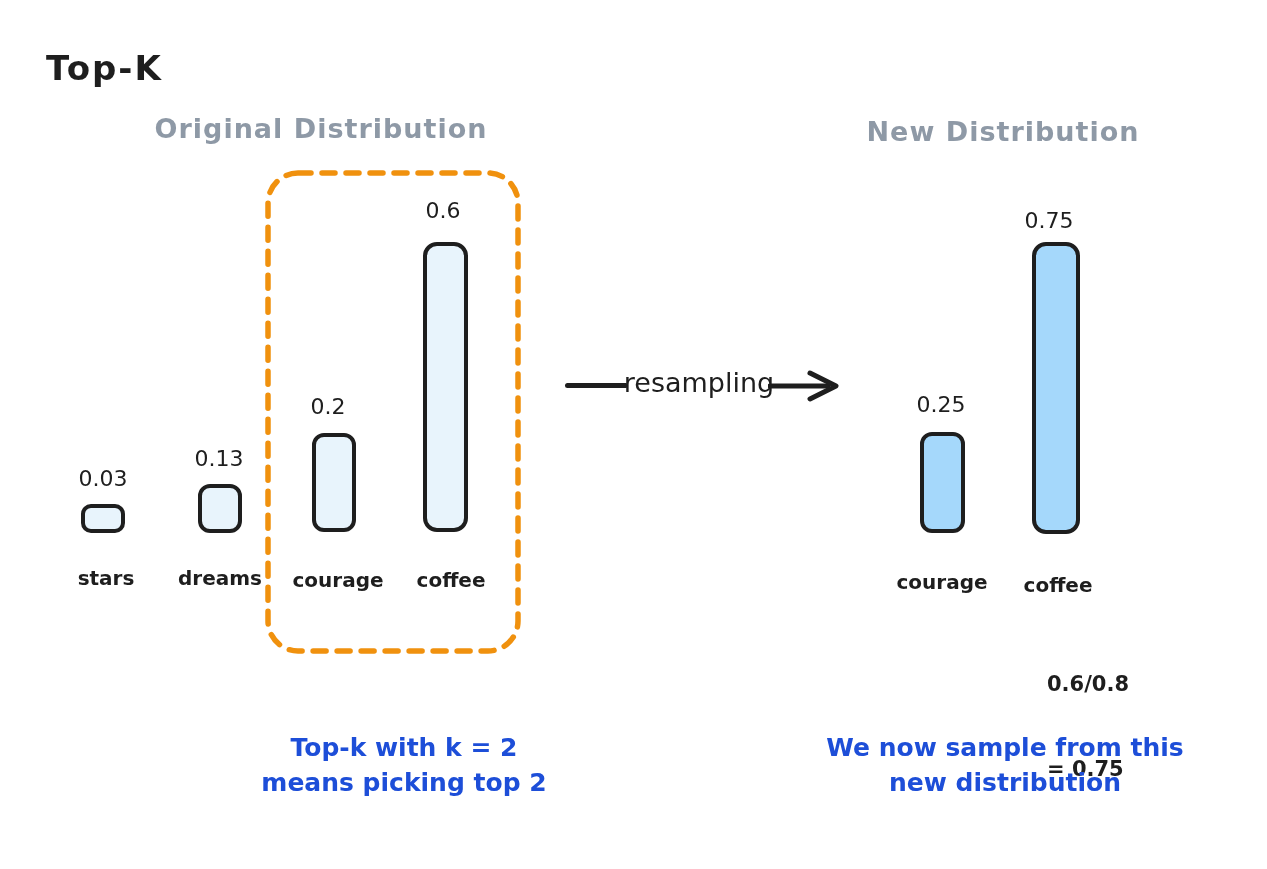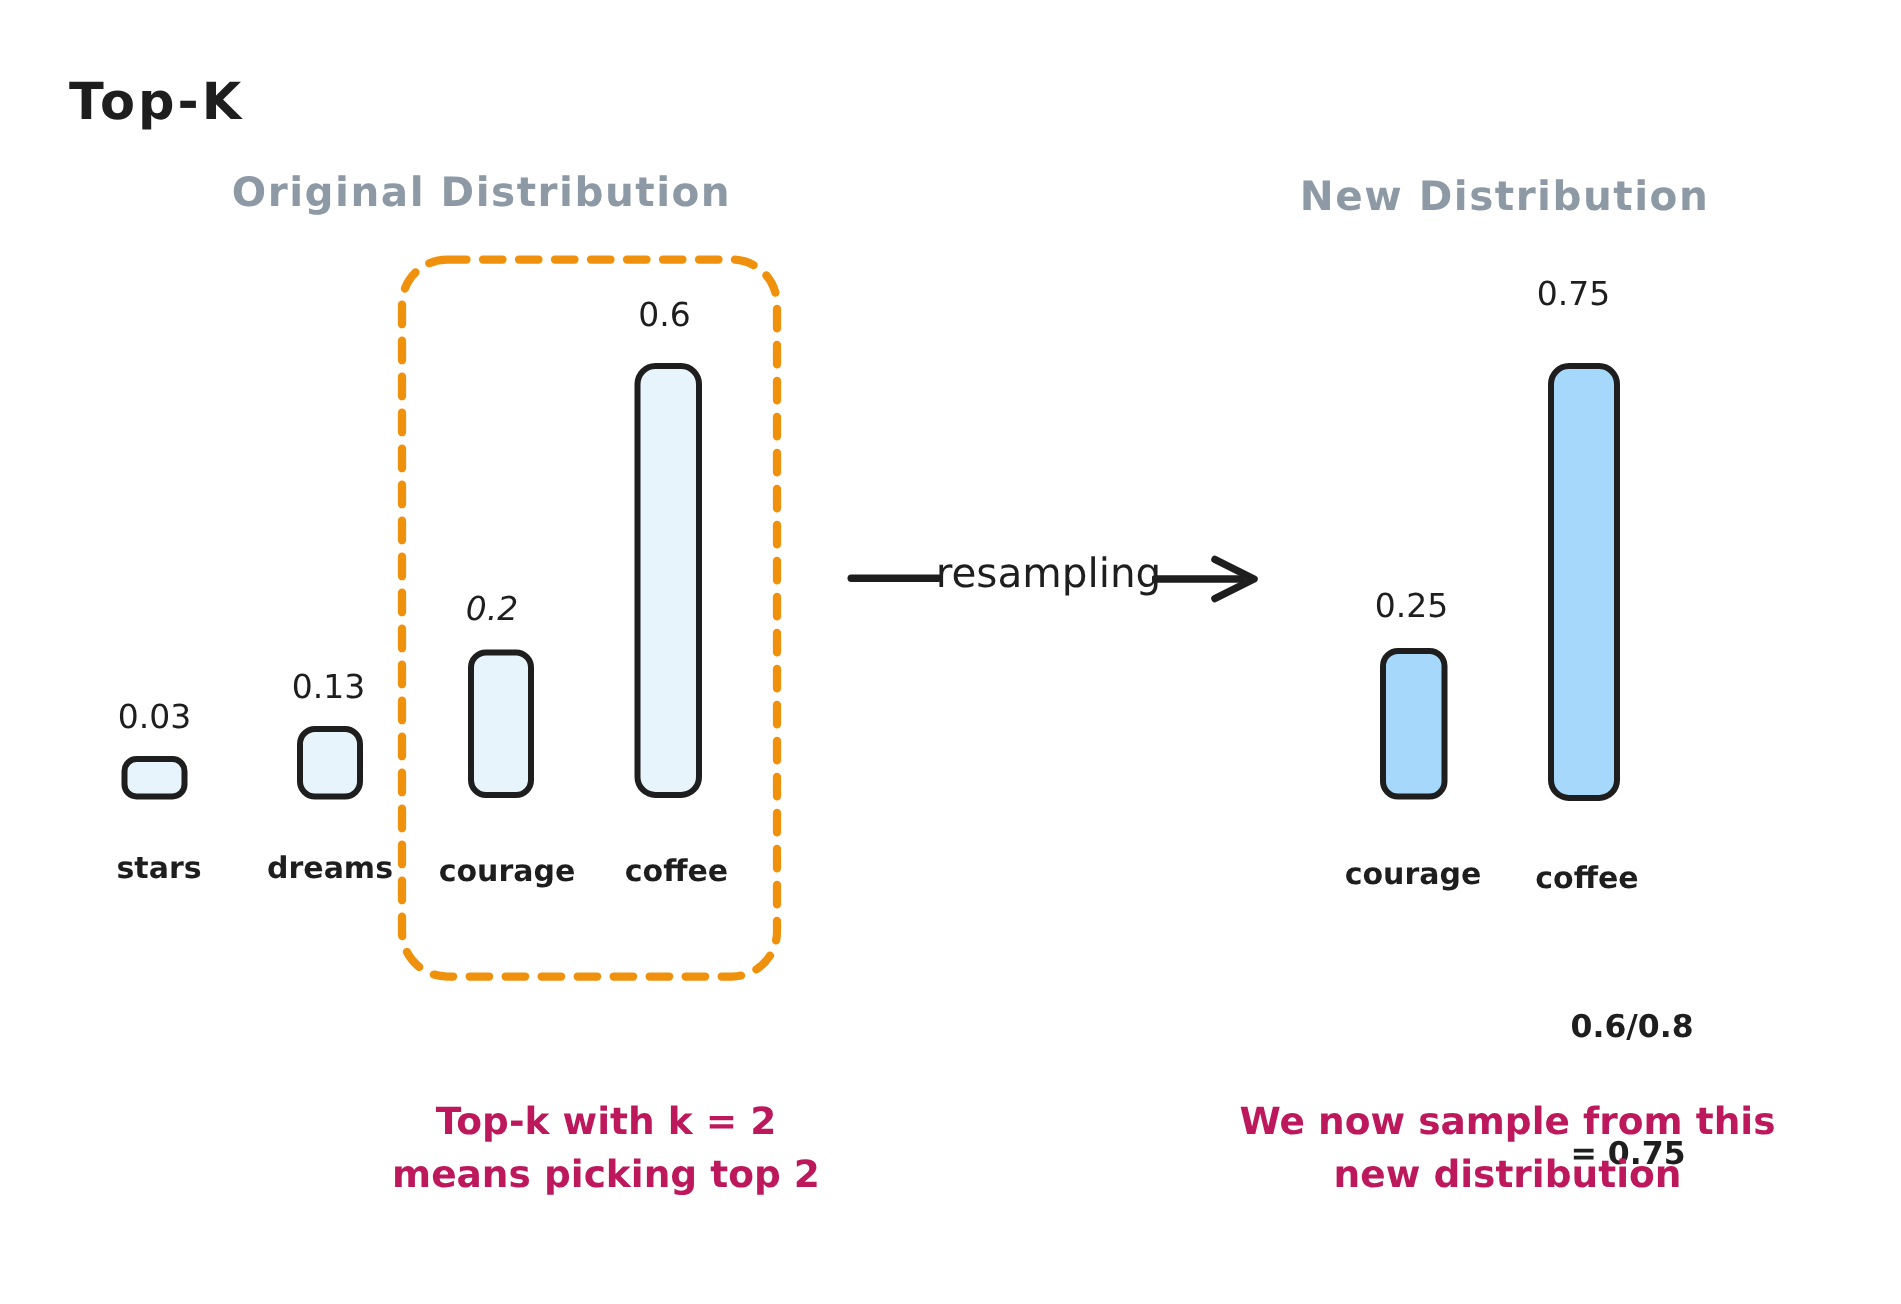--- a/index.html
+++ b/index.html
@@ -101,7 +101,7 @@
   <div class="bar med" style="left:920px; top:432px; width:45px; height:101px;"></div>
   <div class="name-label" style="left:942px; top:570px;">courage</div>
 
-  <div class="value-label" style="left:1049px; top:184px;">0.75</div>
+  <div class="value-label" style="left:1049px; top:208px;">0.75</div>
   <div class="bar med" style="left:1032px; top:242px; width:48px; height:292px; border-radius:14px;"></div>
   <div class="name-label" style="left:1058px; top:573px;">coffee</div>
   <div class="fraction" style="left:1047px; top:613px;">

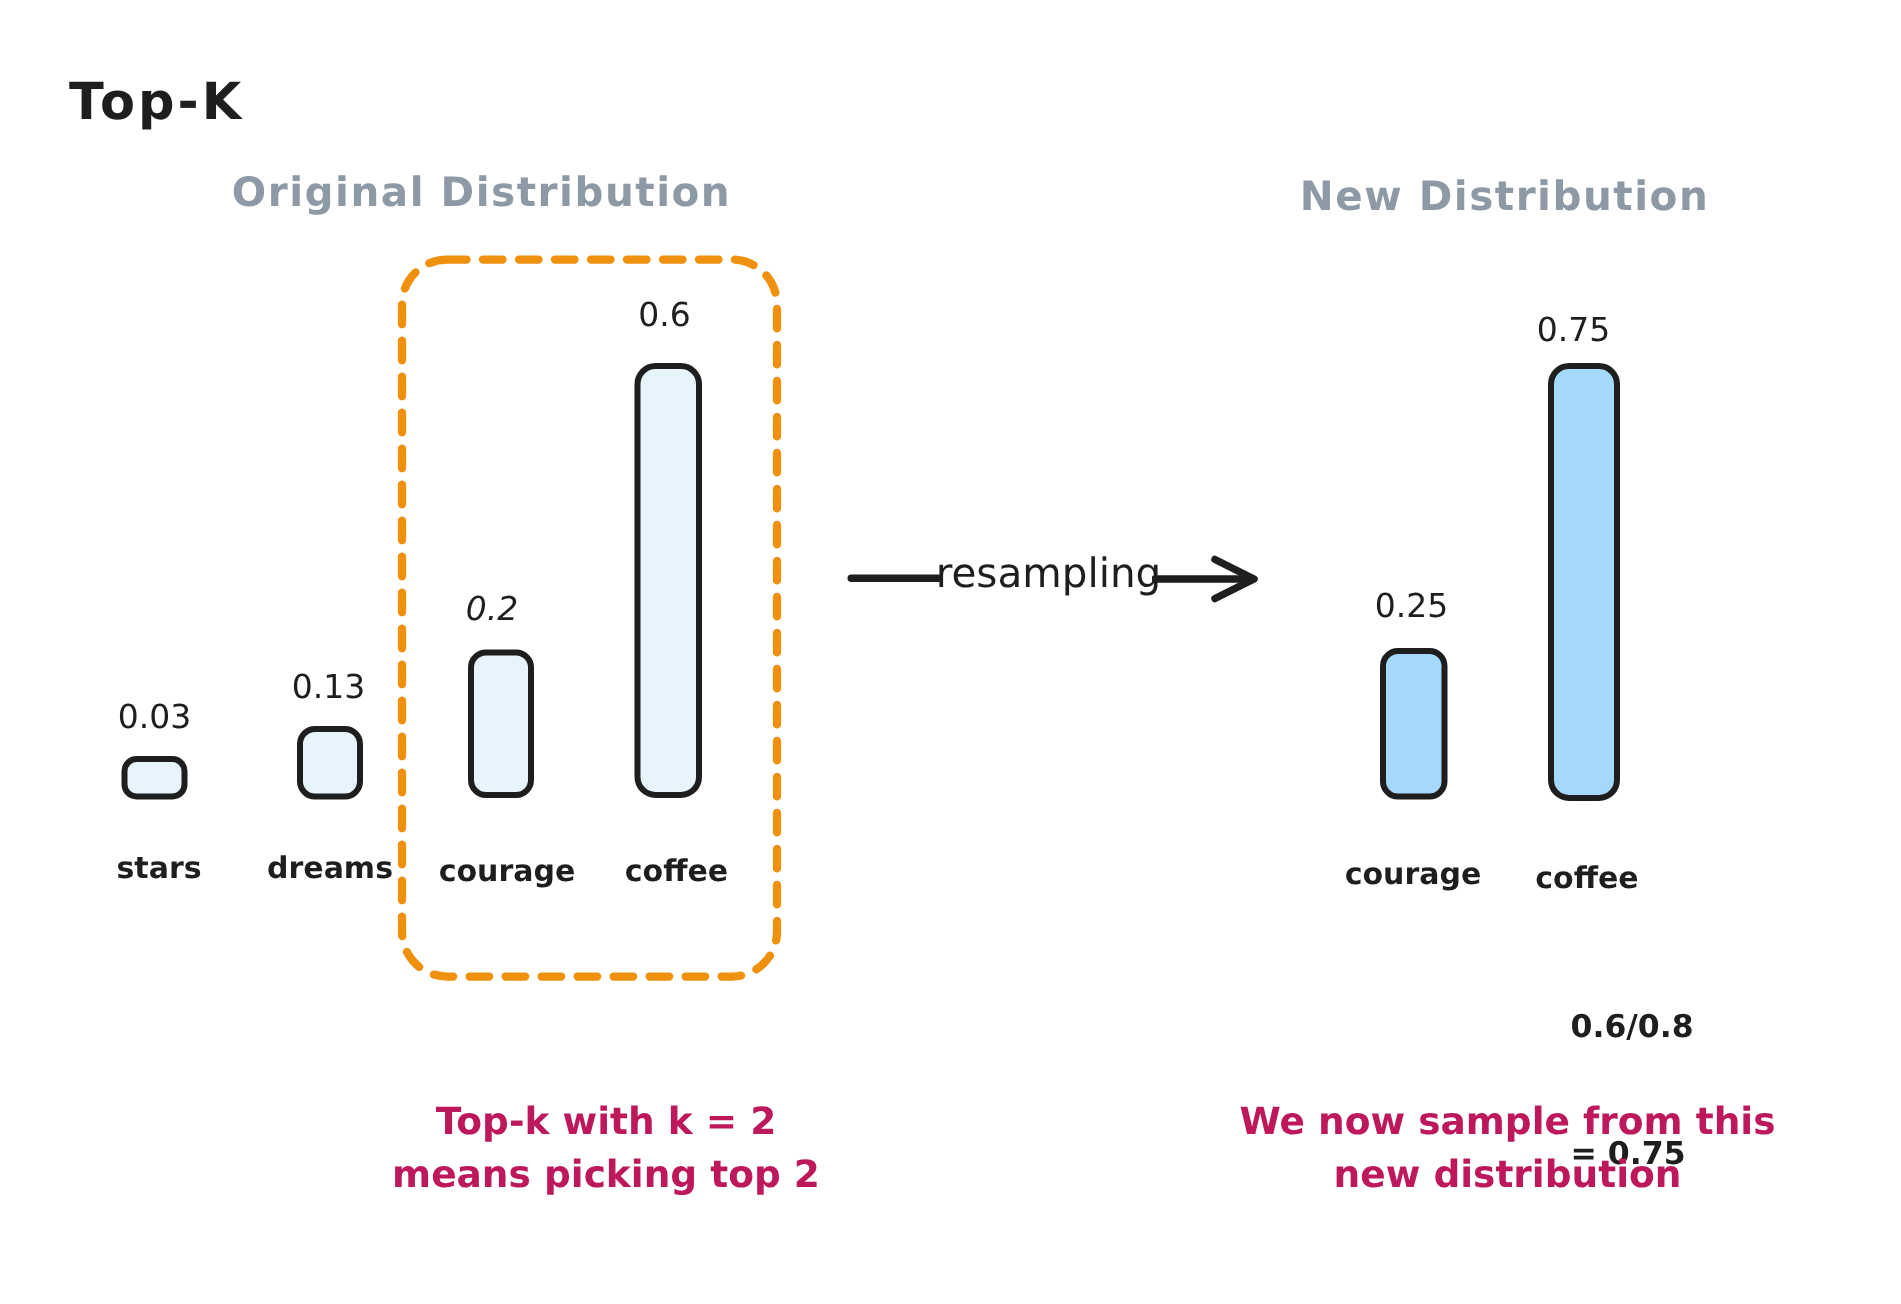--- a/index.html
+++ b/index.html
@@ -74,7 +74,7 @@
   <div class="bar light" style="left:198px; top:484px; width:44px; height:49px;"></div>
   <div class="name-label" style="left:220px; top:566px;">dreams</div>
 
-  <div class="value-label" style="left:328px; top:394px;font-style:italic;">0.2</div>
+  <div class="value-label" style="left:328px; top:394px;">0.2</div>
   <div class="bar light" style="left:312px; top:433px; width:44px; height:99px;"></div>
   <div class="name-label" style="left:338px; top:568px;">courage</div>
 

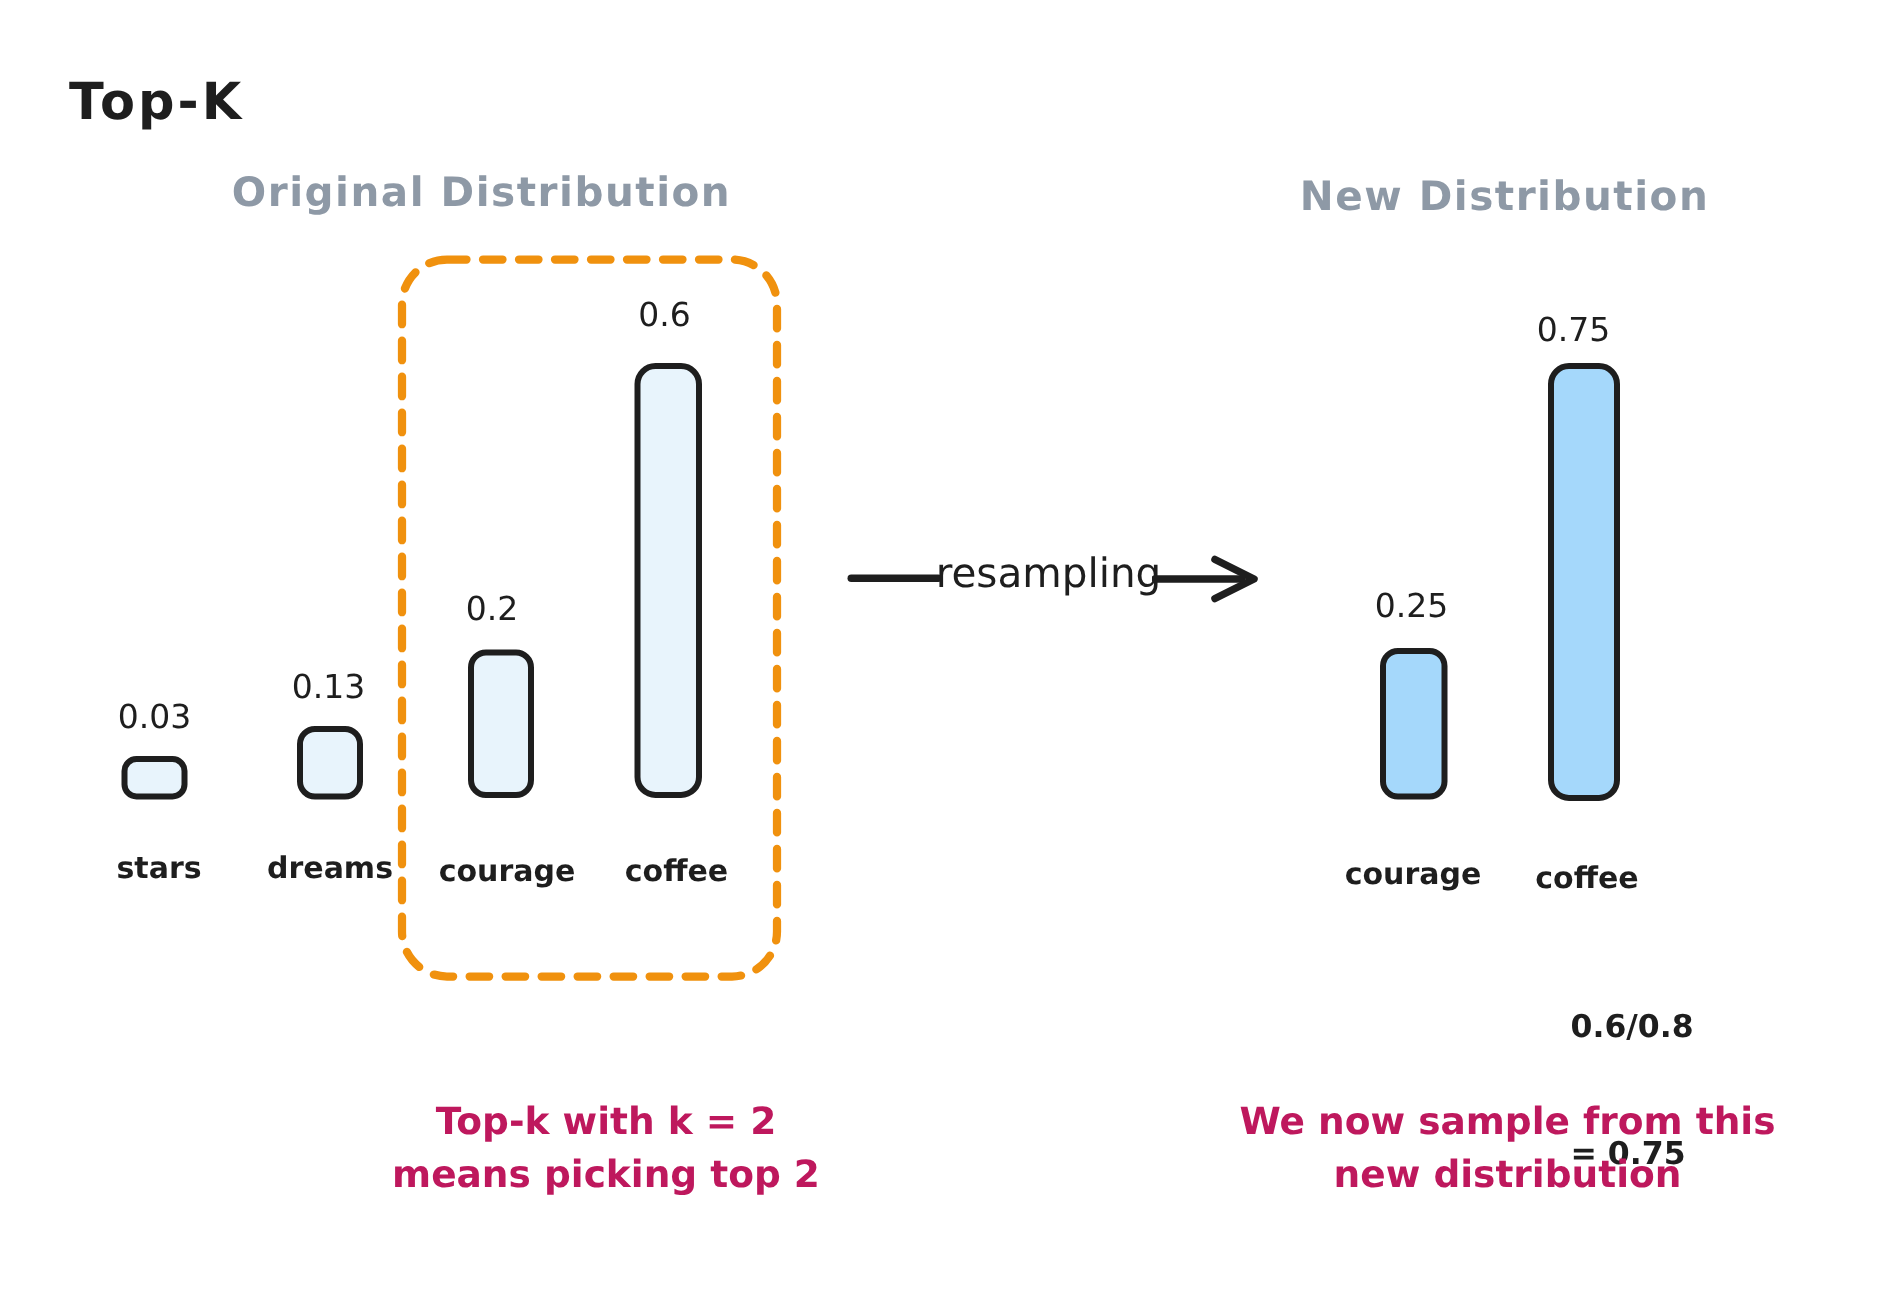--- a/index.html
+++ b/index.html
@@ -35,7 +35,7 @@
   }
   .caption {
     position:absolute; transform:translateX(-50%);
-    text-align:center; color:#be185d; font-size:25px; font-weight:700;
+    text-align:center; color:#1d4ed8; font-size:25px; font-weight:700;
     line-height:1.4; white-space:nowrap;
   }
   .fraction {

